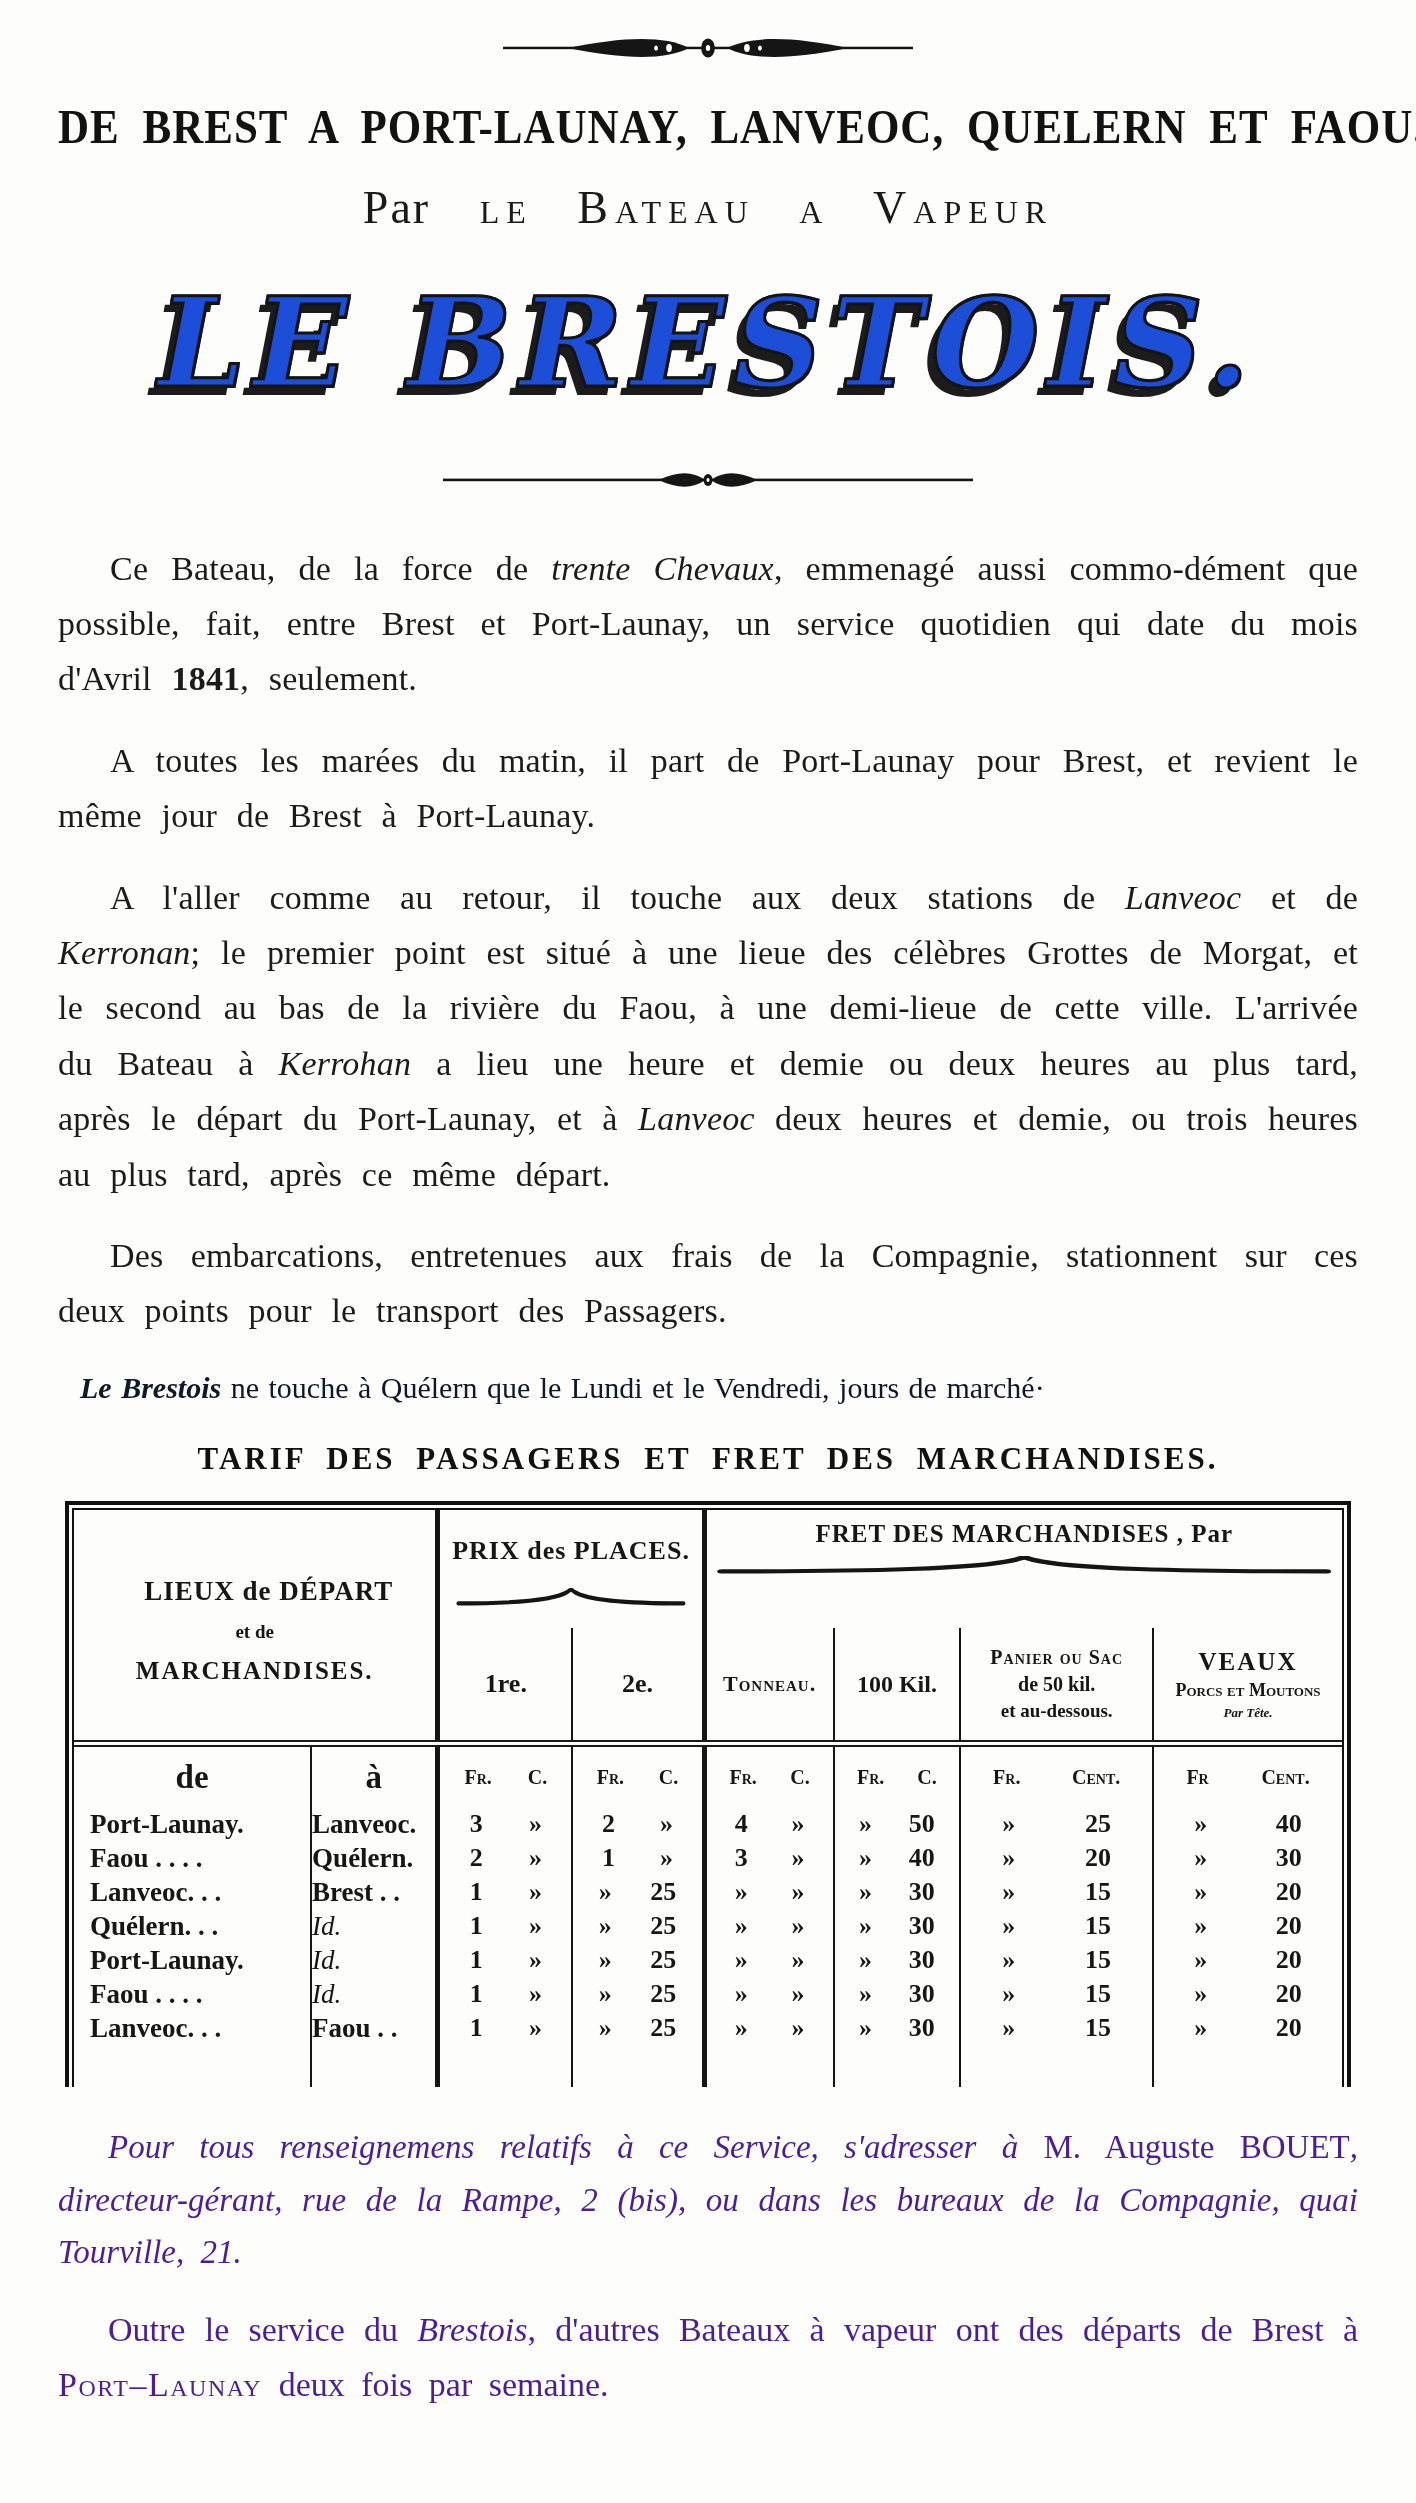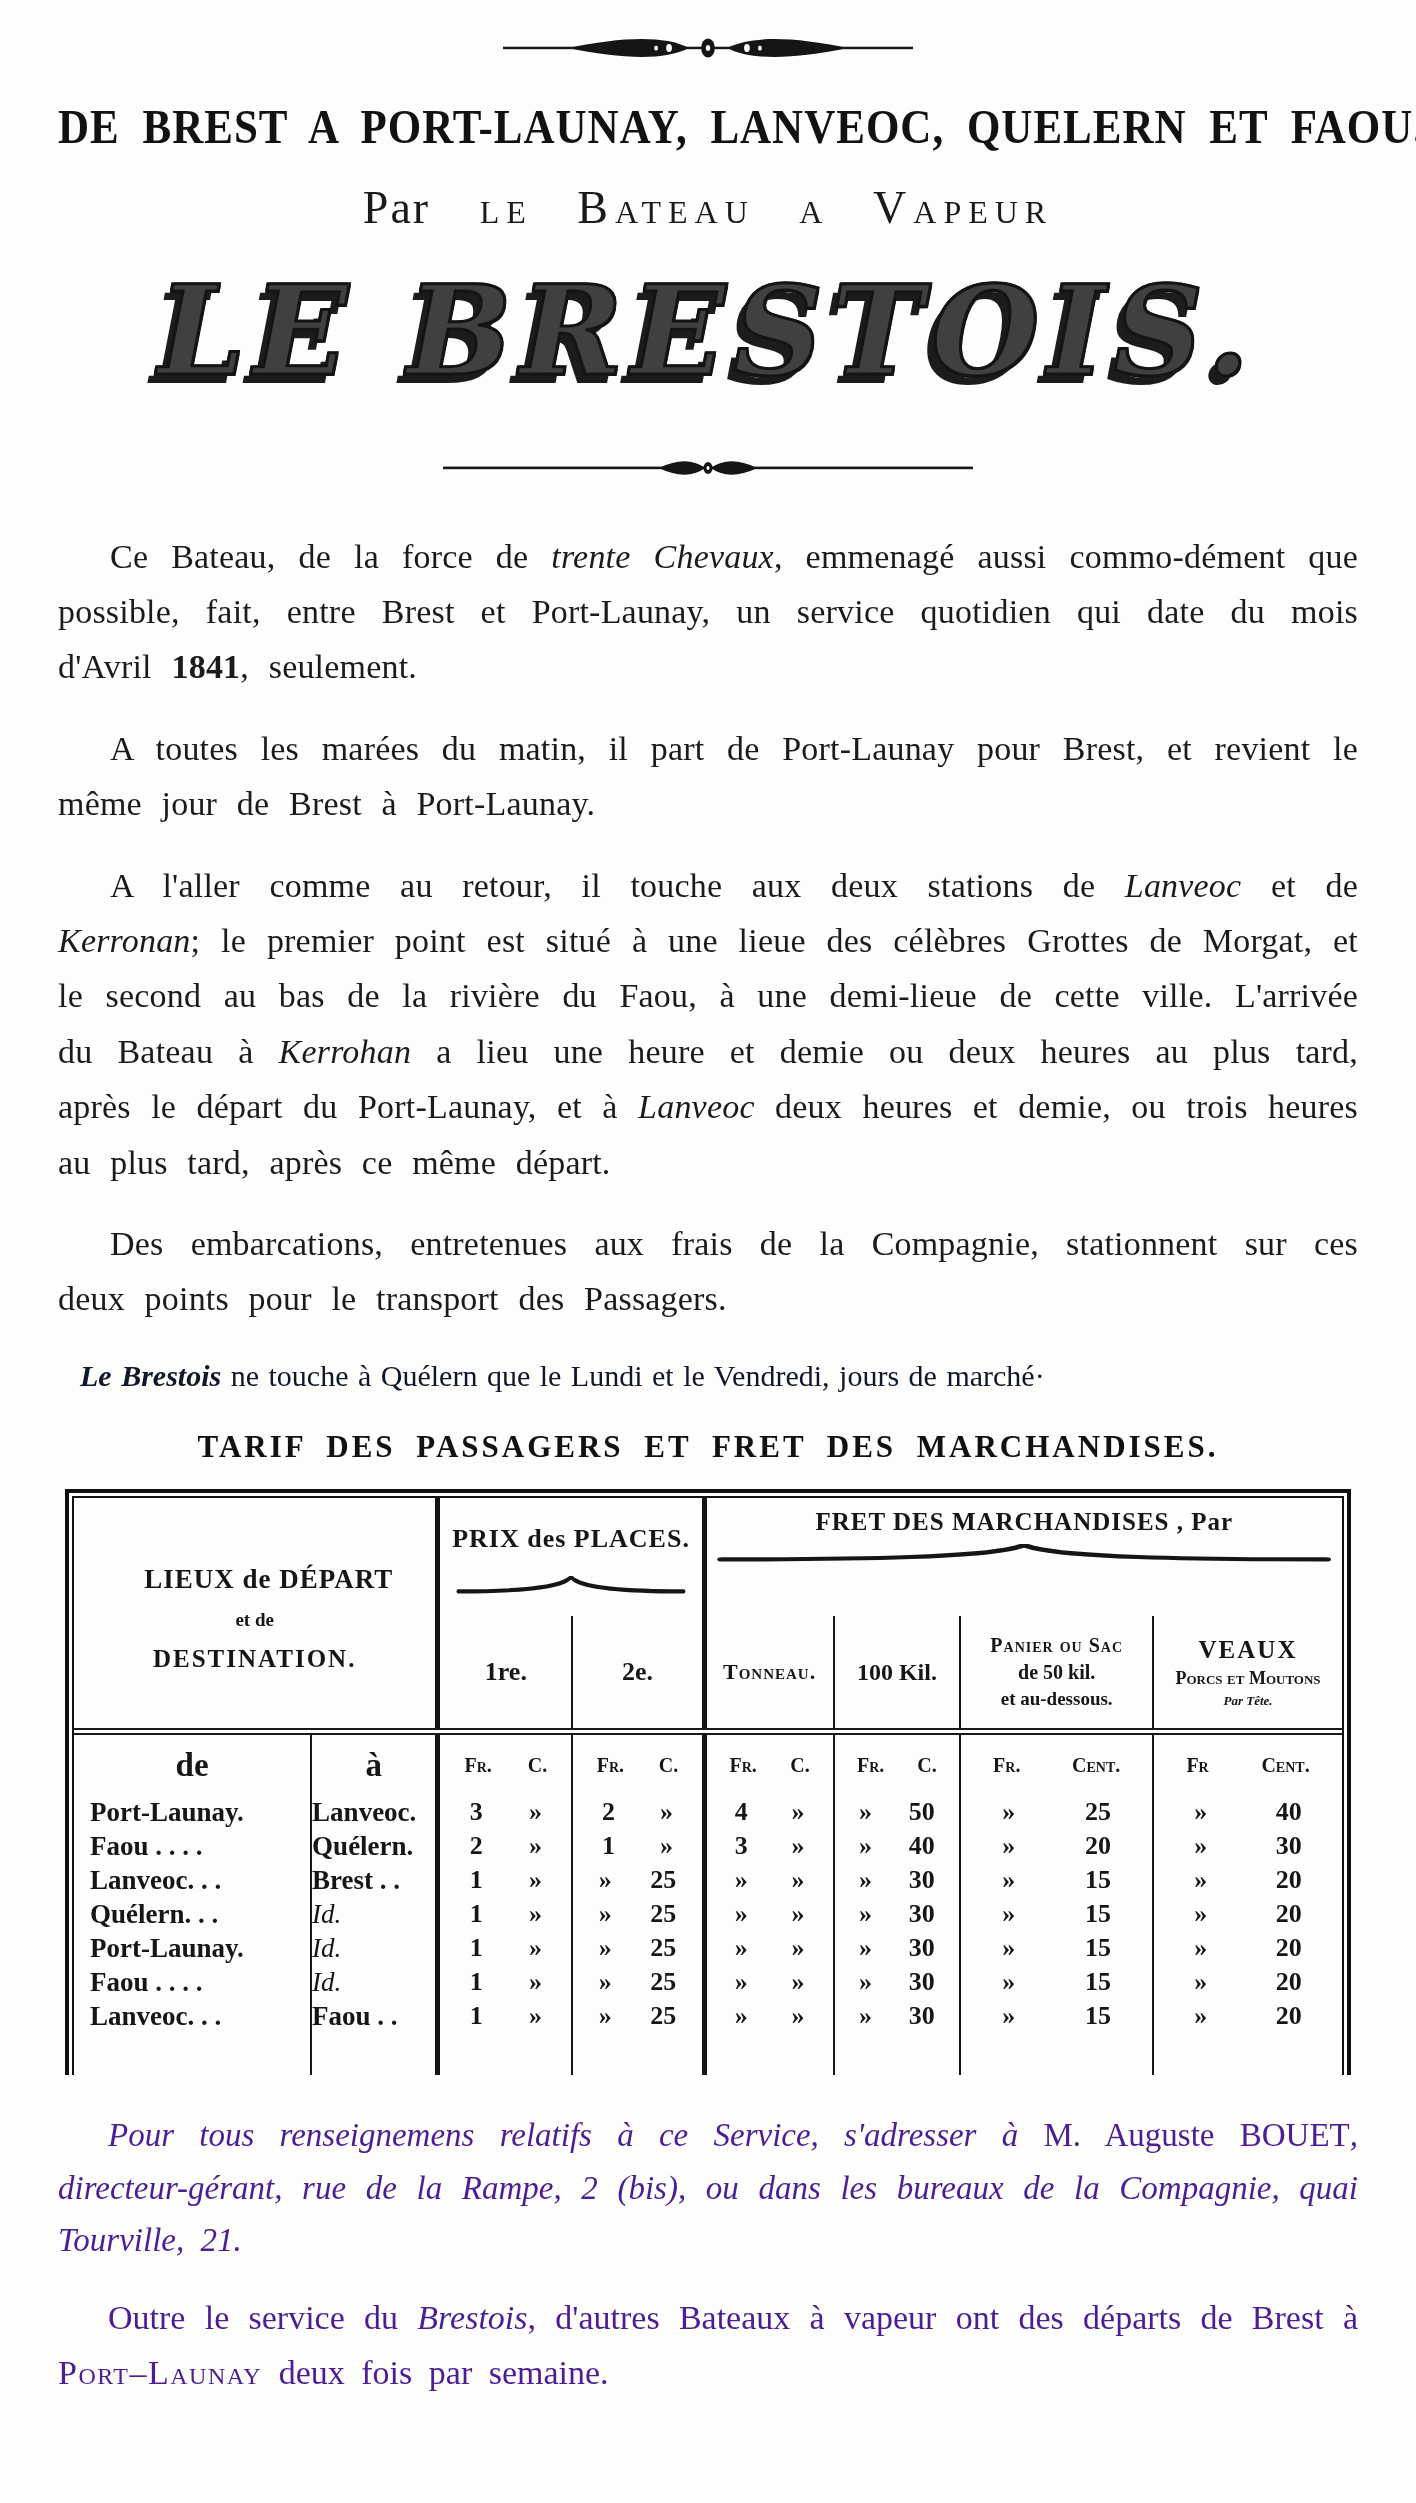--- a/index.html
+++ b/index.html
@@ -38,13 +38,13 @@
   .subtitle .par { letter-spacing:2px; margin-right:14px; }
 
   .boat-name {
-    margin:26px 0 0;
+    margin:38px 0 0;
     text-align:center;
     font-family:"DejaVu Serif","Liberation Serif",serif;
     font-size:124px; line-height:1.15;
     font-weight:700; font-style:italic;
     letter-spacing:8px;
-    color:#404040;
+    color:#1d4ed8;
     -webkit-text-stroke:3px #141414;
     text-shadow:
       -8px 9px 0 #1c1c1c,

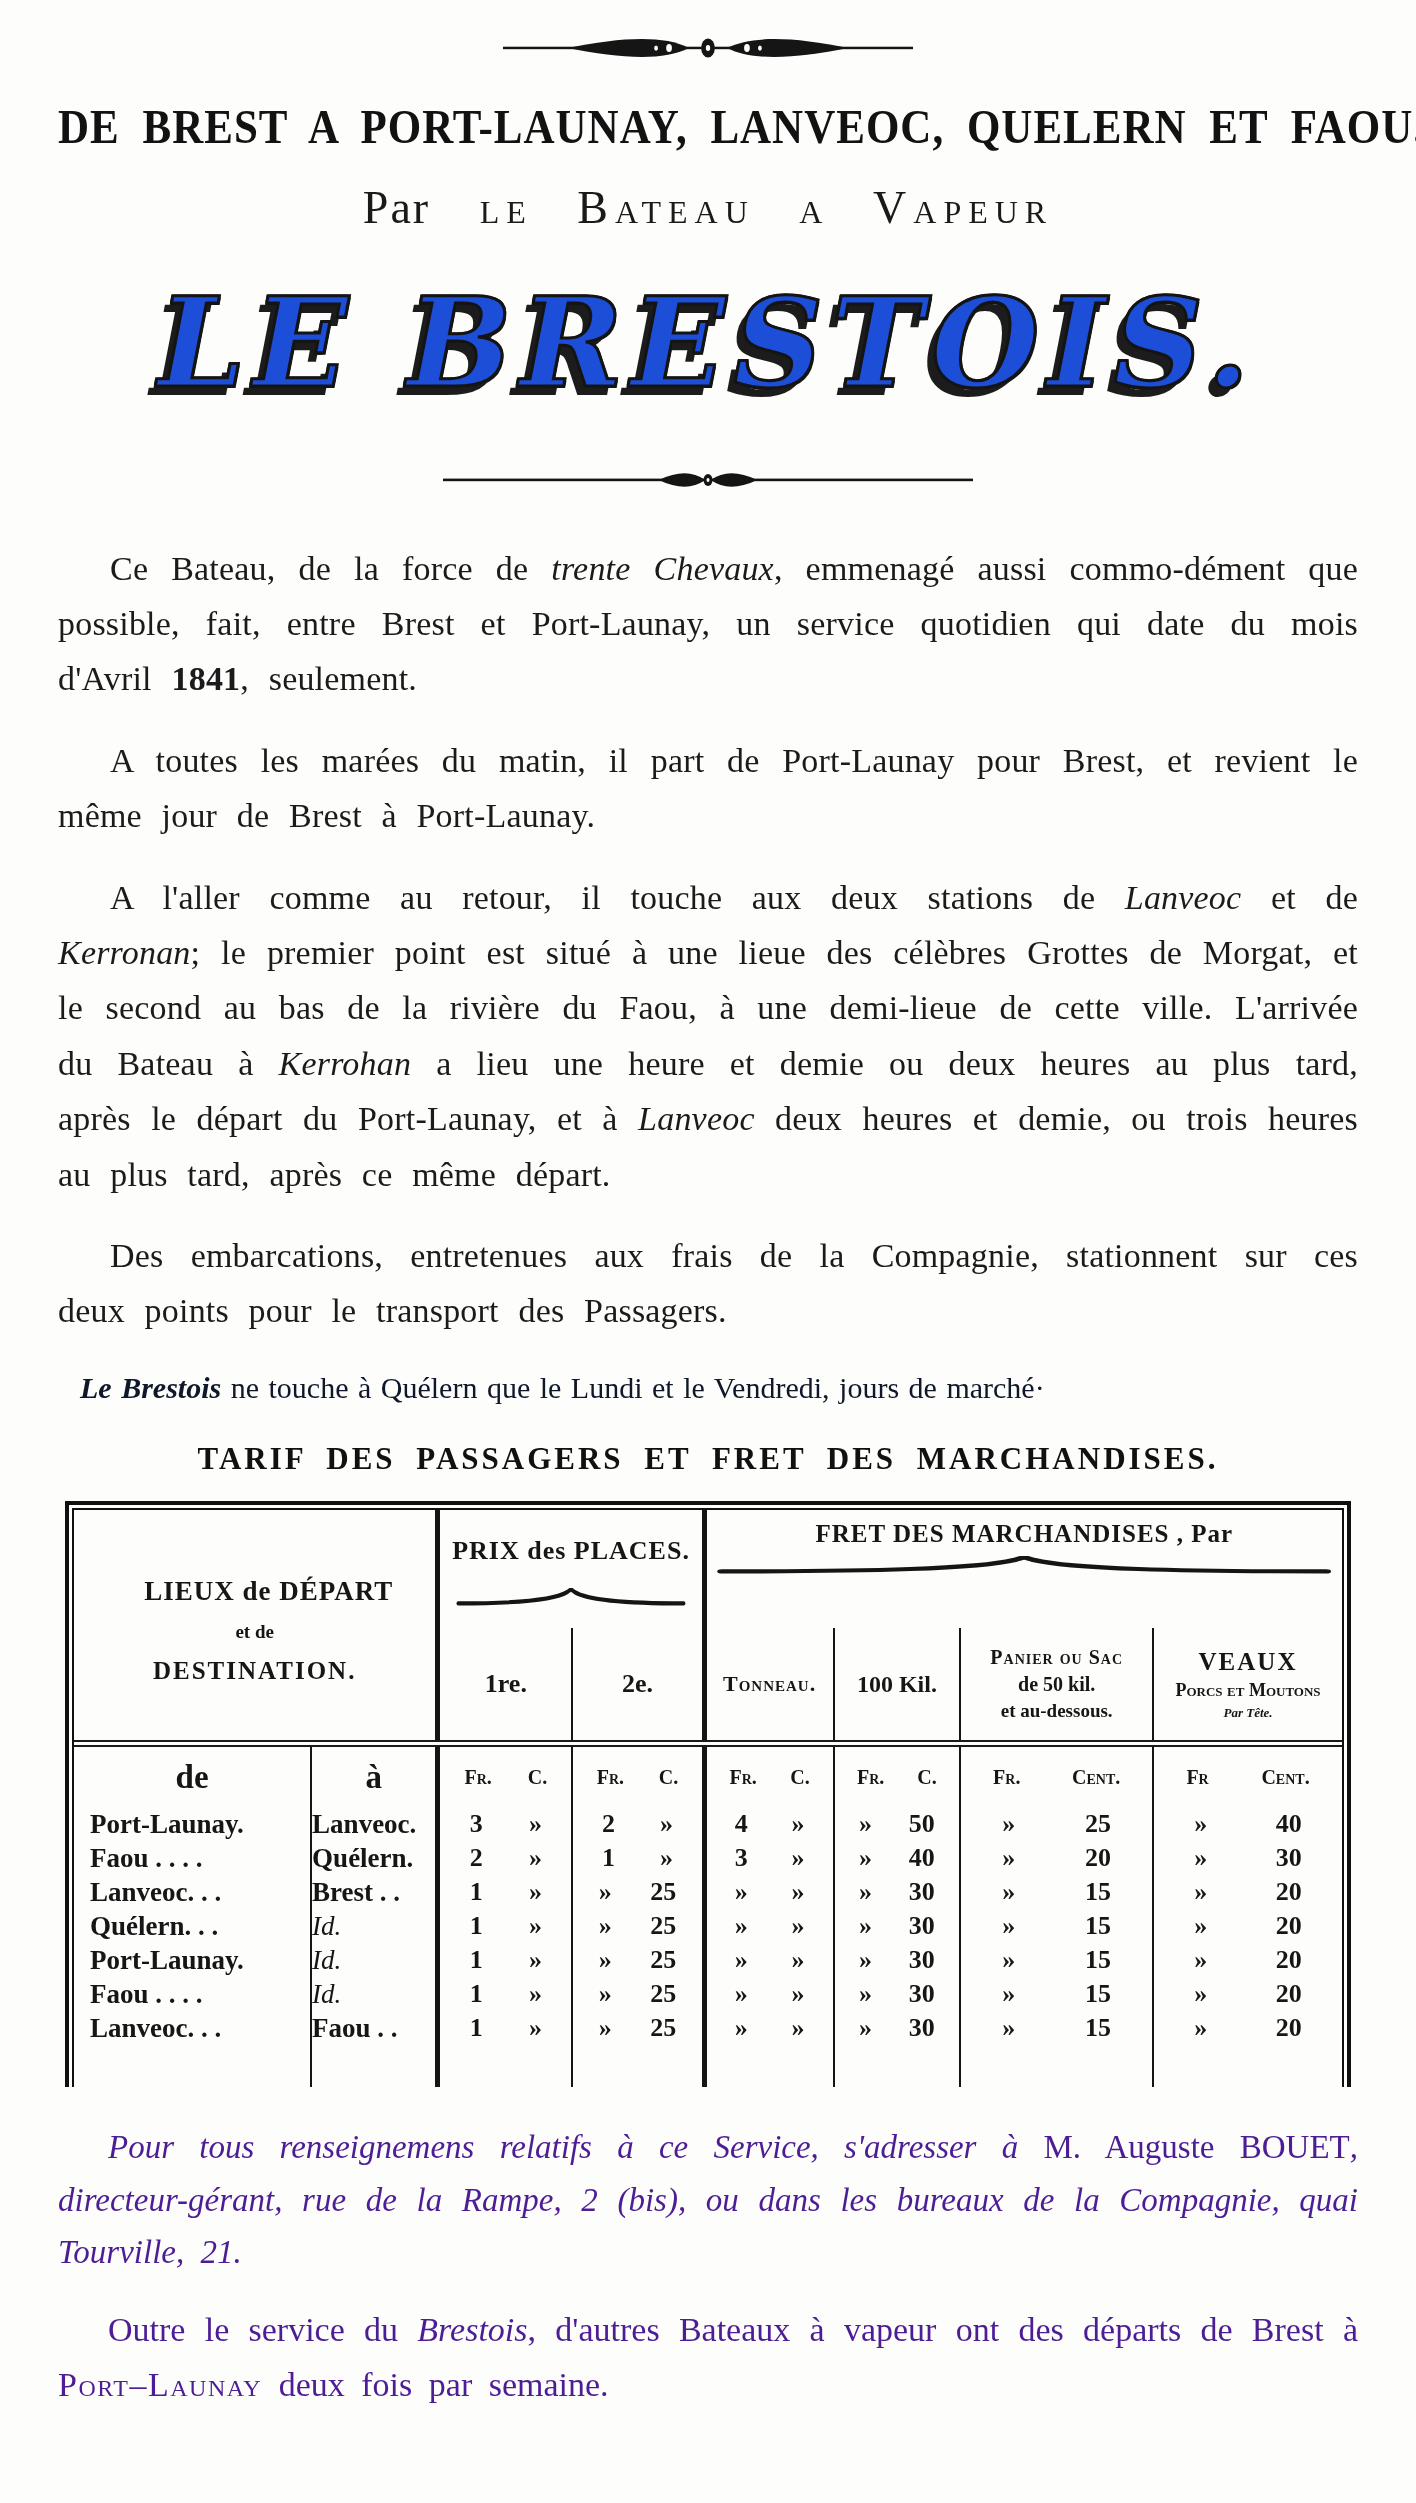--- a/index.html
+++ b/index.html
@@ -212,7 +212,7 @@
         <td colspan="2" rowspan="2" class="lieux b-thick dbl">
           <div class="lieux-l1">LIEUX de DÉPART</div>
           <div class="lieux-l2">et de</div>
-          <div class="lieux-l3">DESTINATION.</div>
+          <div class="lieux-l3">MARCHANDISES.</div>
         </td>
         <td colspan="2" class="prix-cell b-thick">
           <div class="g-label">PRIX des PLACES.</div>

